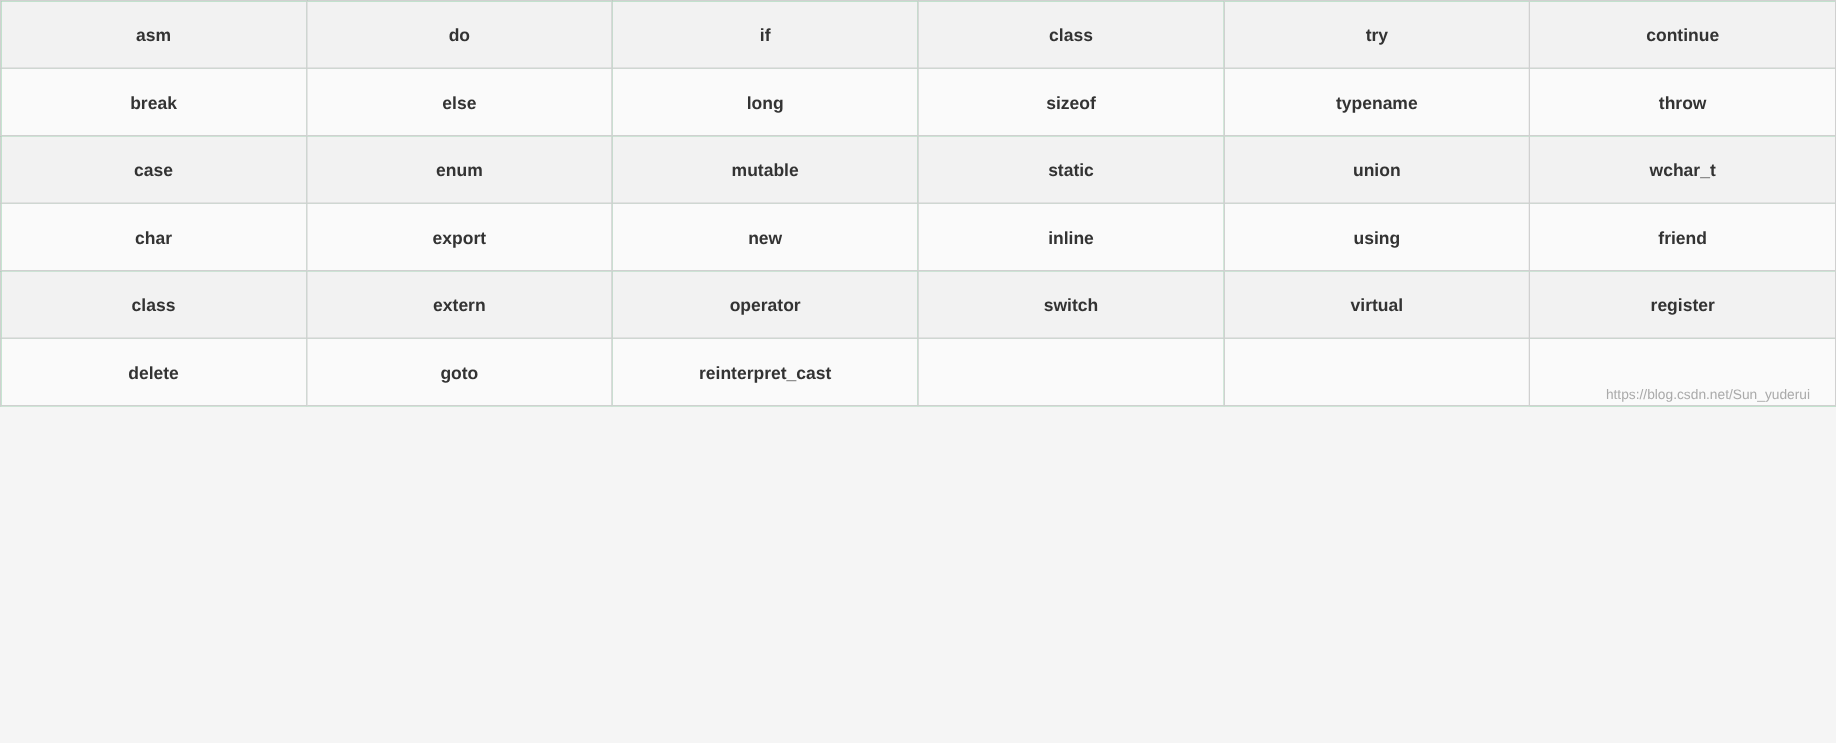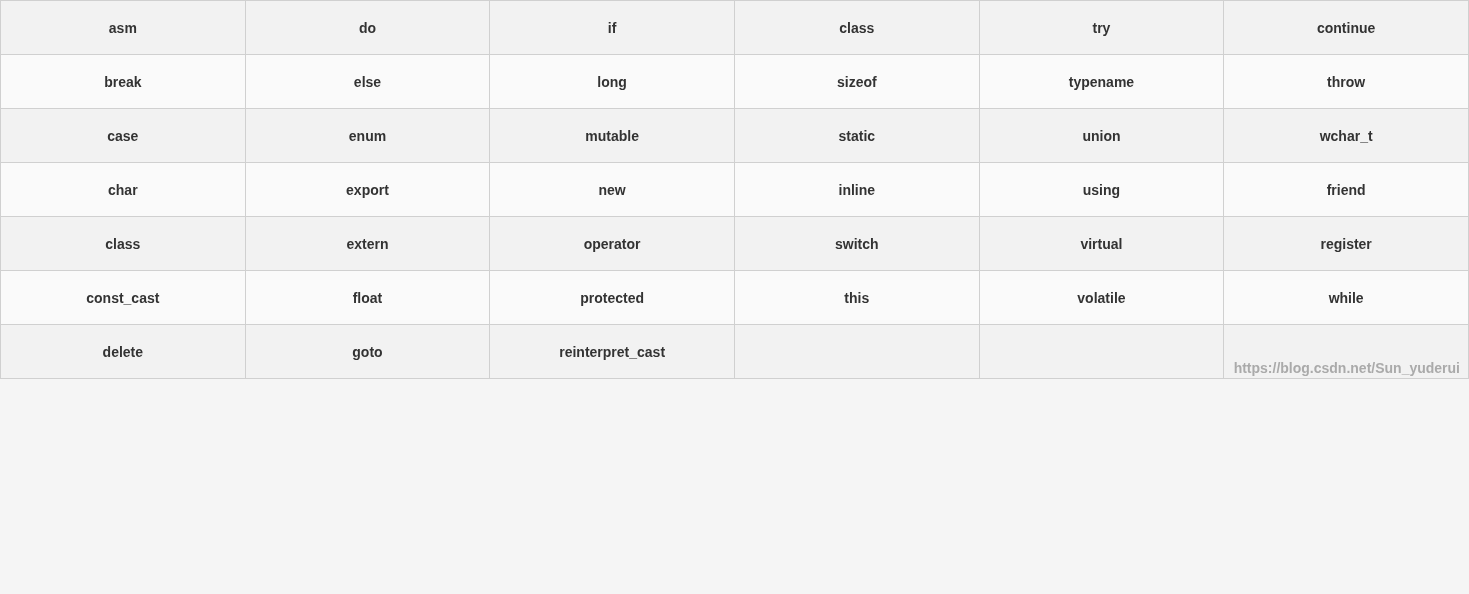--- a/index.html
+++ b/index.html
@@ -109,14 +109,6 @@
           <td>register</td>
         </tr>
         <tr>
-          <td>const_cast</td>
-          <td>float</td>
-          <td>protected</td>
-          <td>this</td>
-          <td>volatile</td>
-          <td>while</td>
-        </tr>
-        <tr>
           <td>delete</td>
           <td>goto</td>
           <td>reinterpret_cast</td>

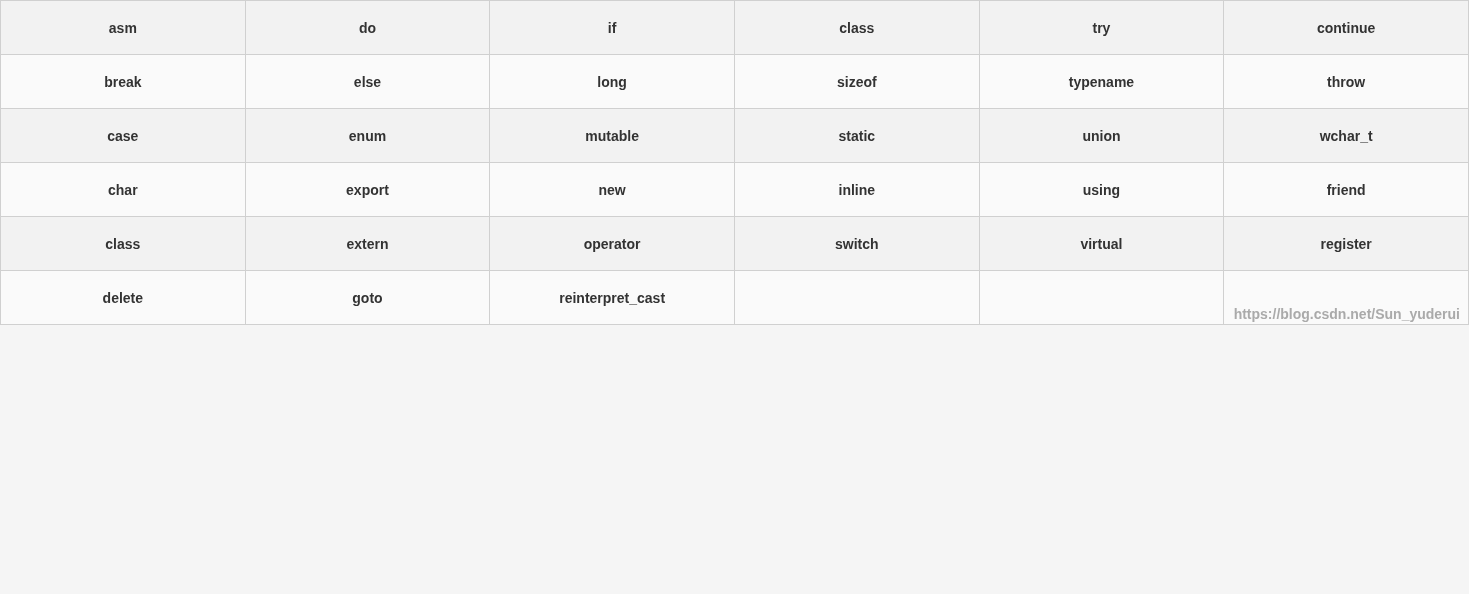--- a/index.html
+++ b/index.html
@@ -56,10 +56,10 @@
     .watermark-text {
       position: absolute;
       bottom: 2px;
-      right: 8px;
-      font-size: 14px;
+      right: 20px;
+      font-size: 11px;
       color: #aaa;
-      font-weight: bold;
+      font-weight: normal;
     }
   </style>
 </head>

